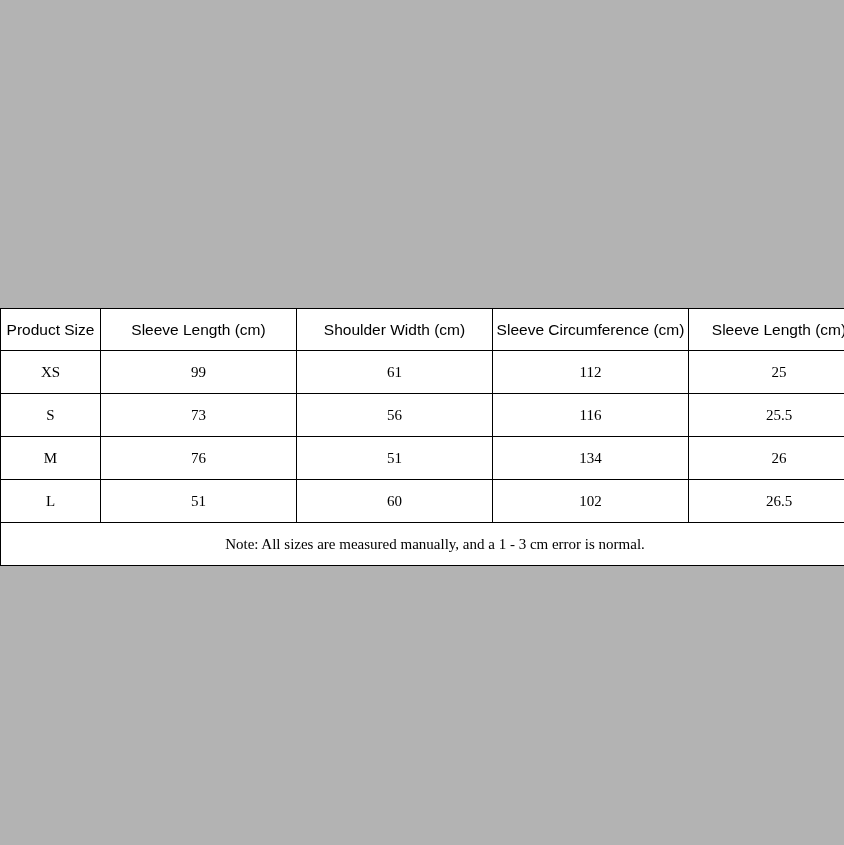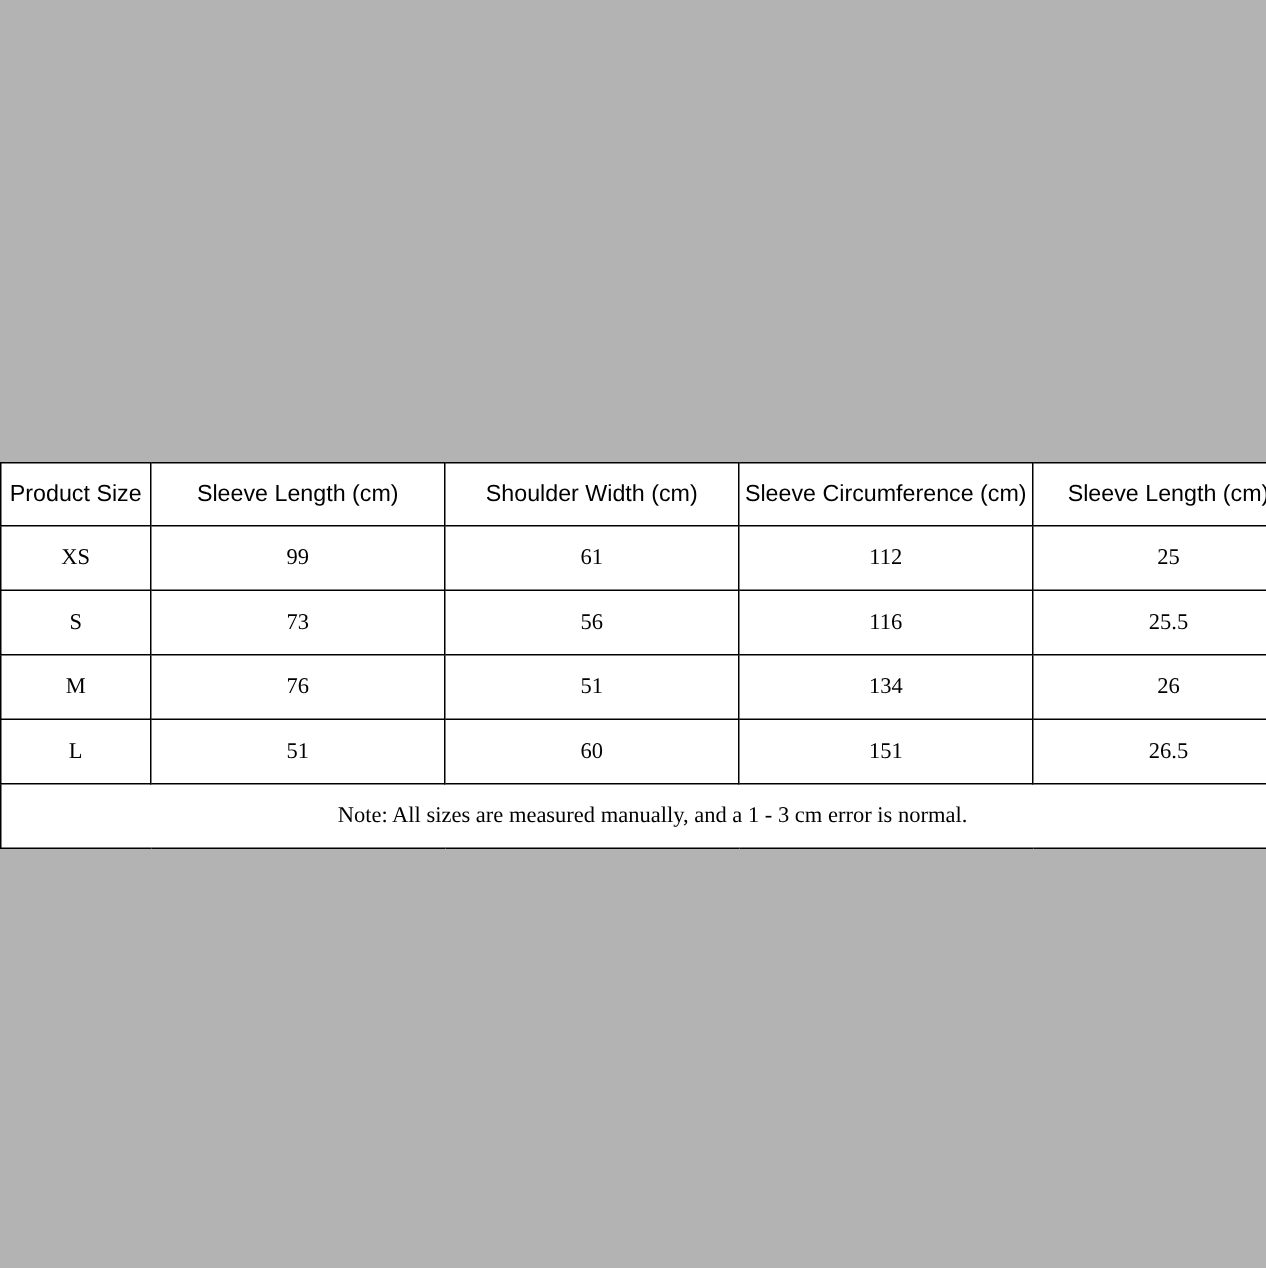--- a/index.html
+++ b/index.html
@@ -105,7 +105,7 @@
           <td>L</td>
           <td>51</td>
           <td>60</td>
-          <td>151</td>
+          <td>102</td>
           <td>26.5</td>
         </tr>
         <tr class="note-row">

